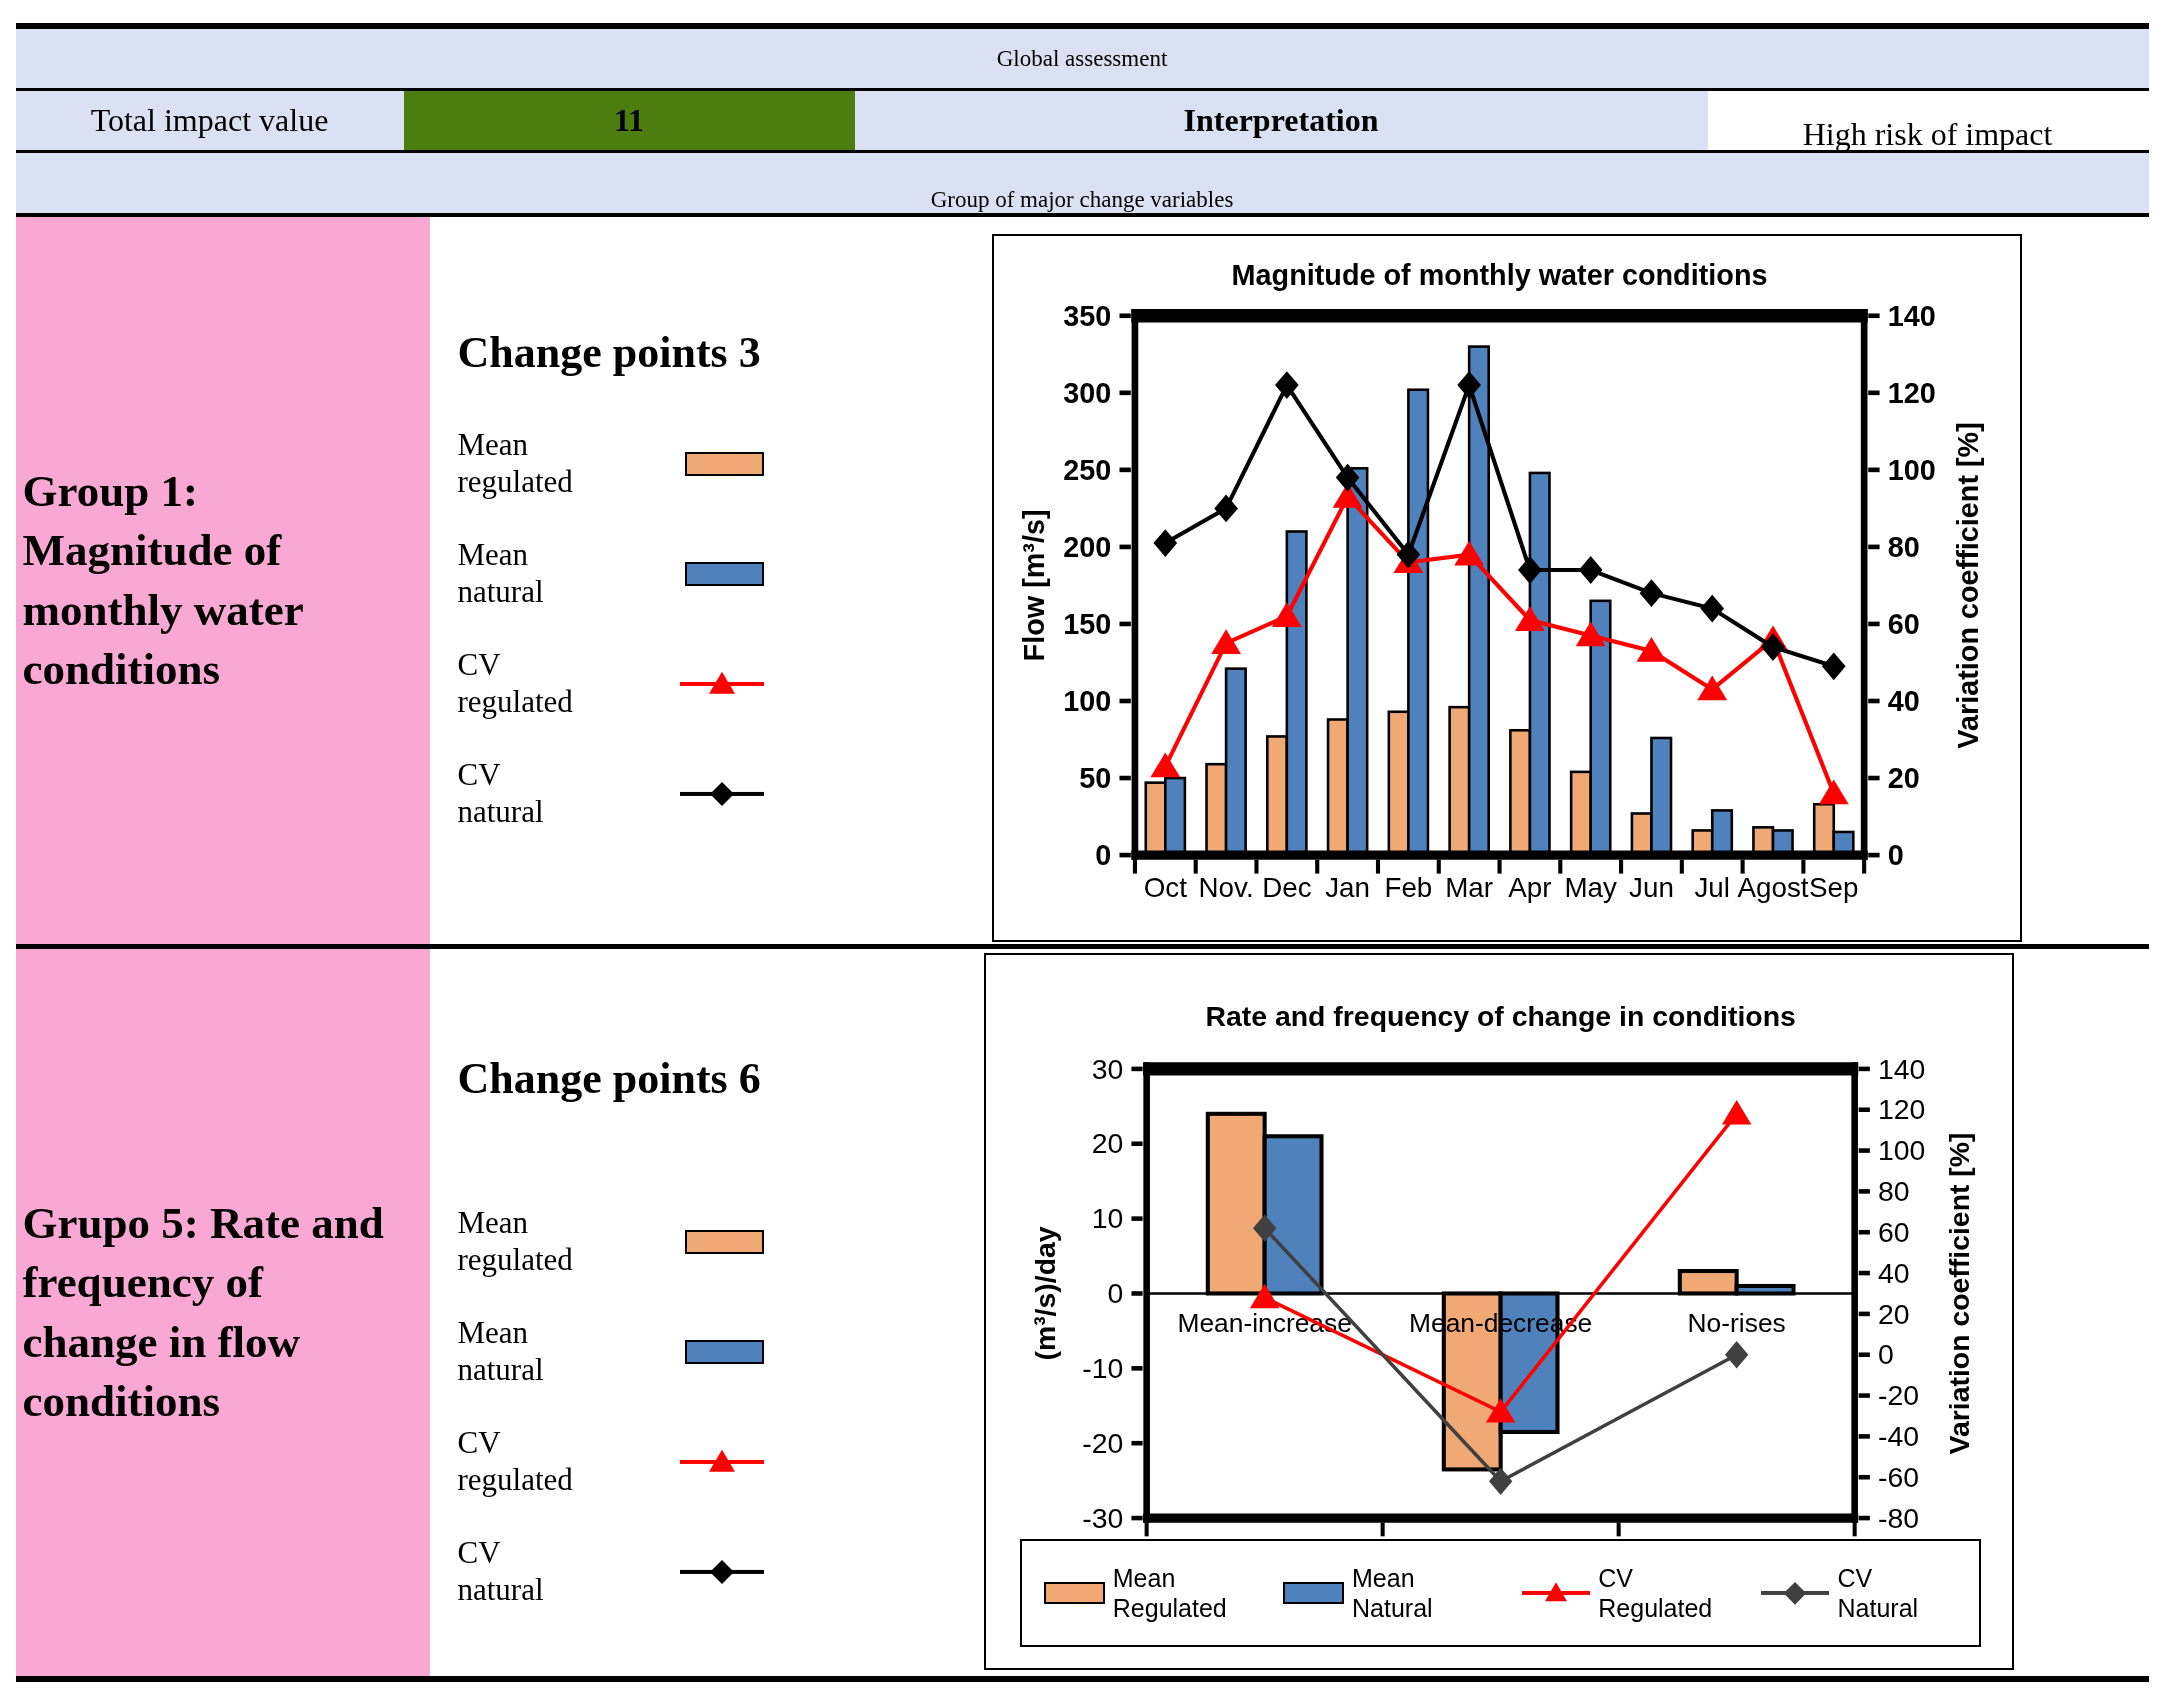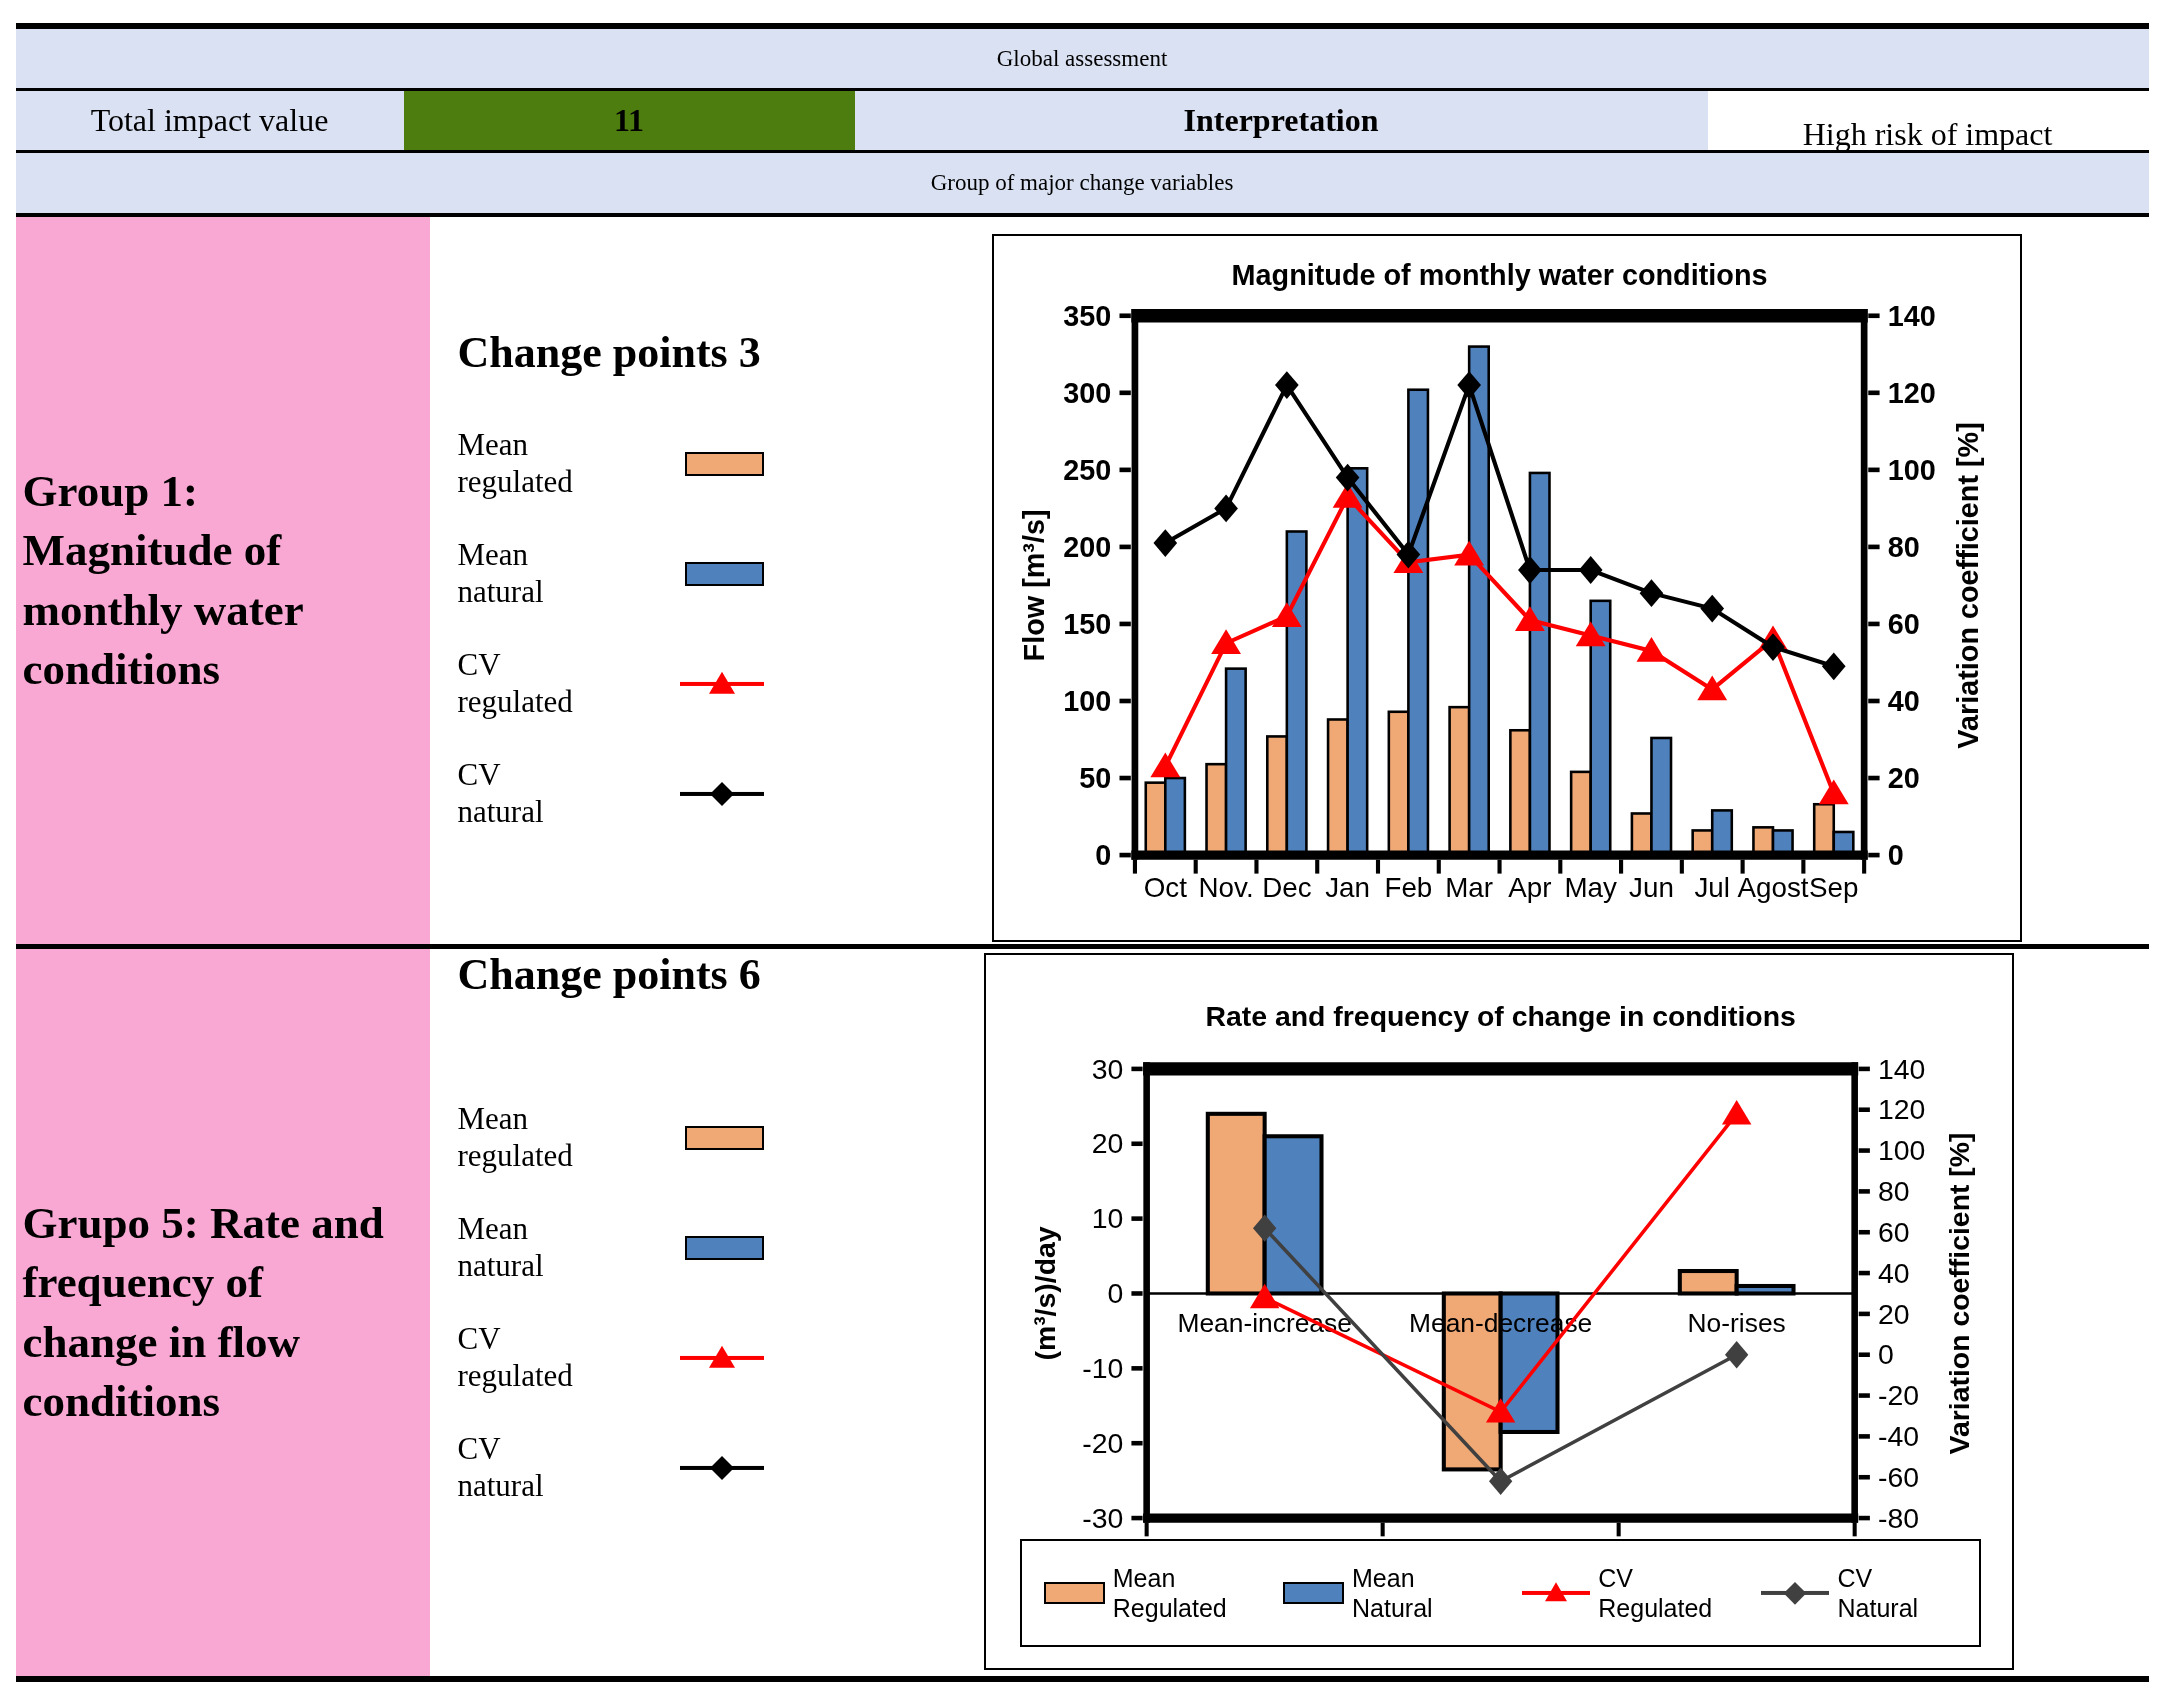--- a/index.html
+++ b/index.html
@@ -16,7 +16,7 @@
     height:59px;display:flex;align-items:center;justify-content:center;
     font-size:23px;font-weight:normal;border-bottom:3.1px solid #000;
   }
-  .hdr2{height:60px;border-bottom:4.1px solid #000;}
+  .hdr2{height:60px;border-bottom:4.1px solid #000;align-items:flex-end;}
   .r2{height:59px;display:flex;border-bottom:3.1px solid #000;}
   .cell{display:flex;align-items:center;justify-content:center;font-size:32px;}
   .c1{width:388px;font-weight:normal;}

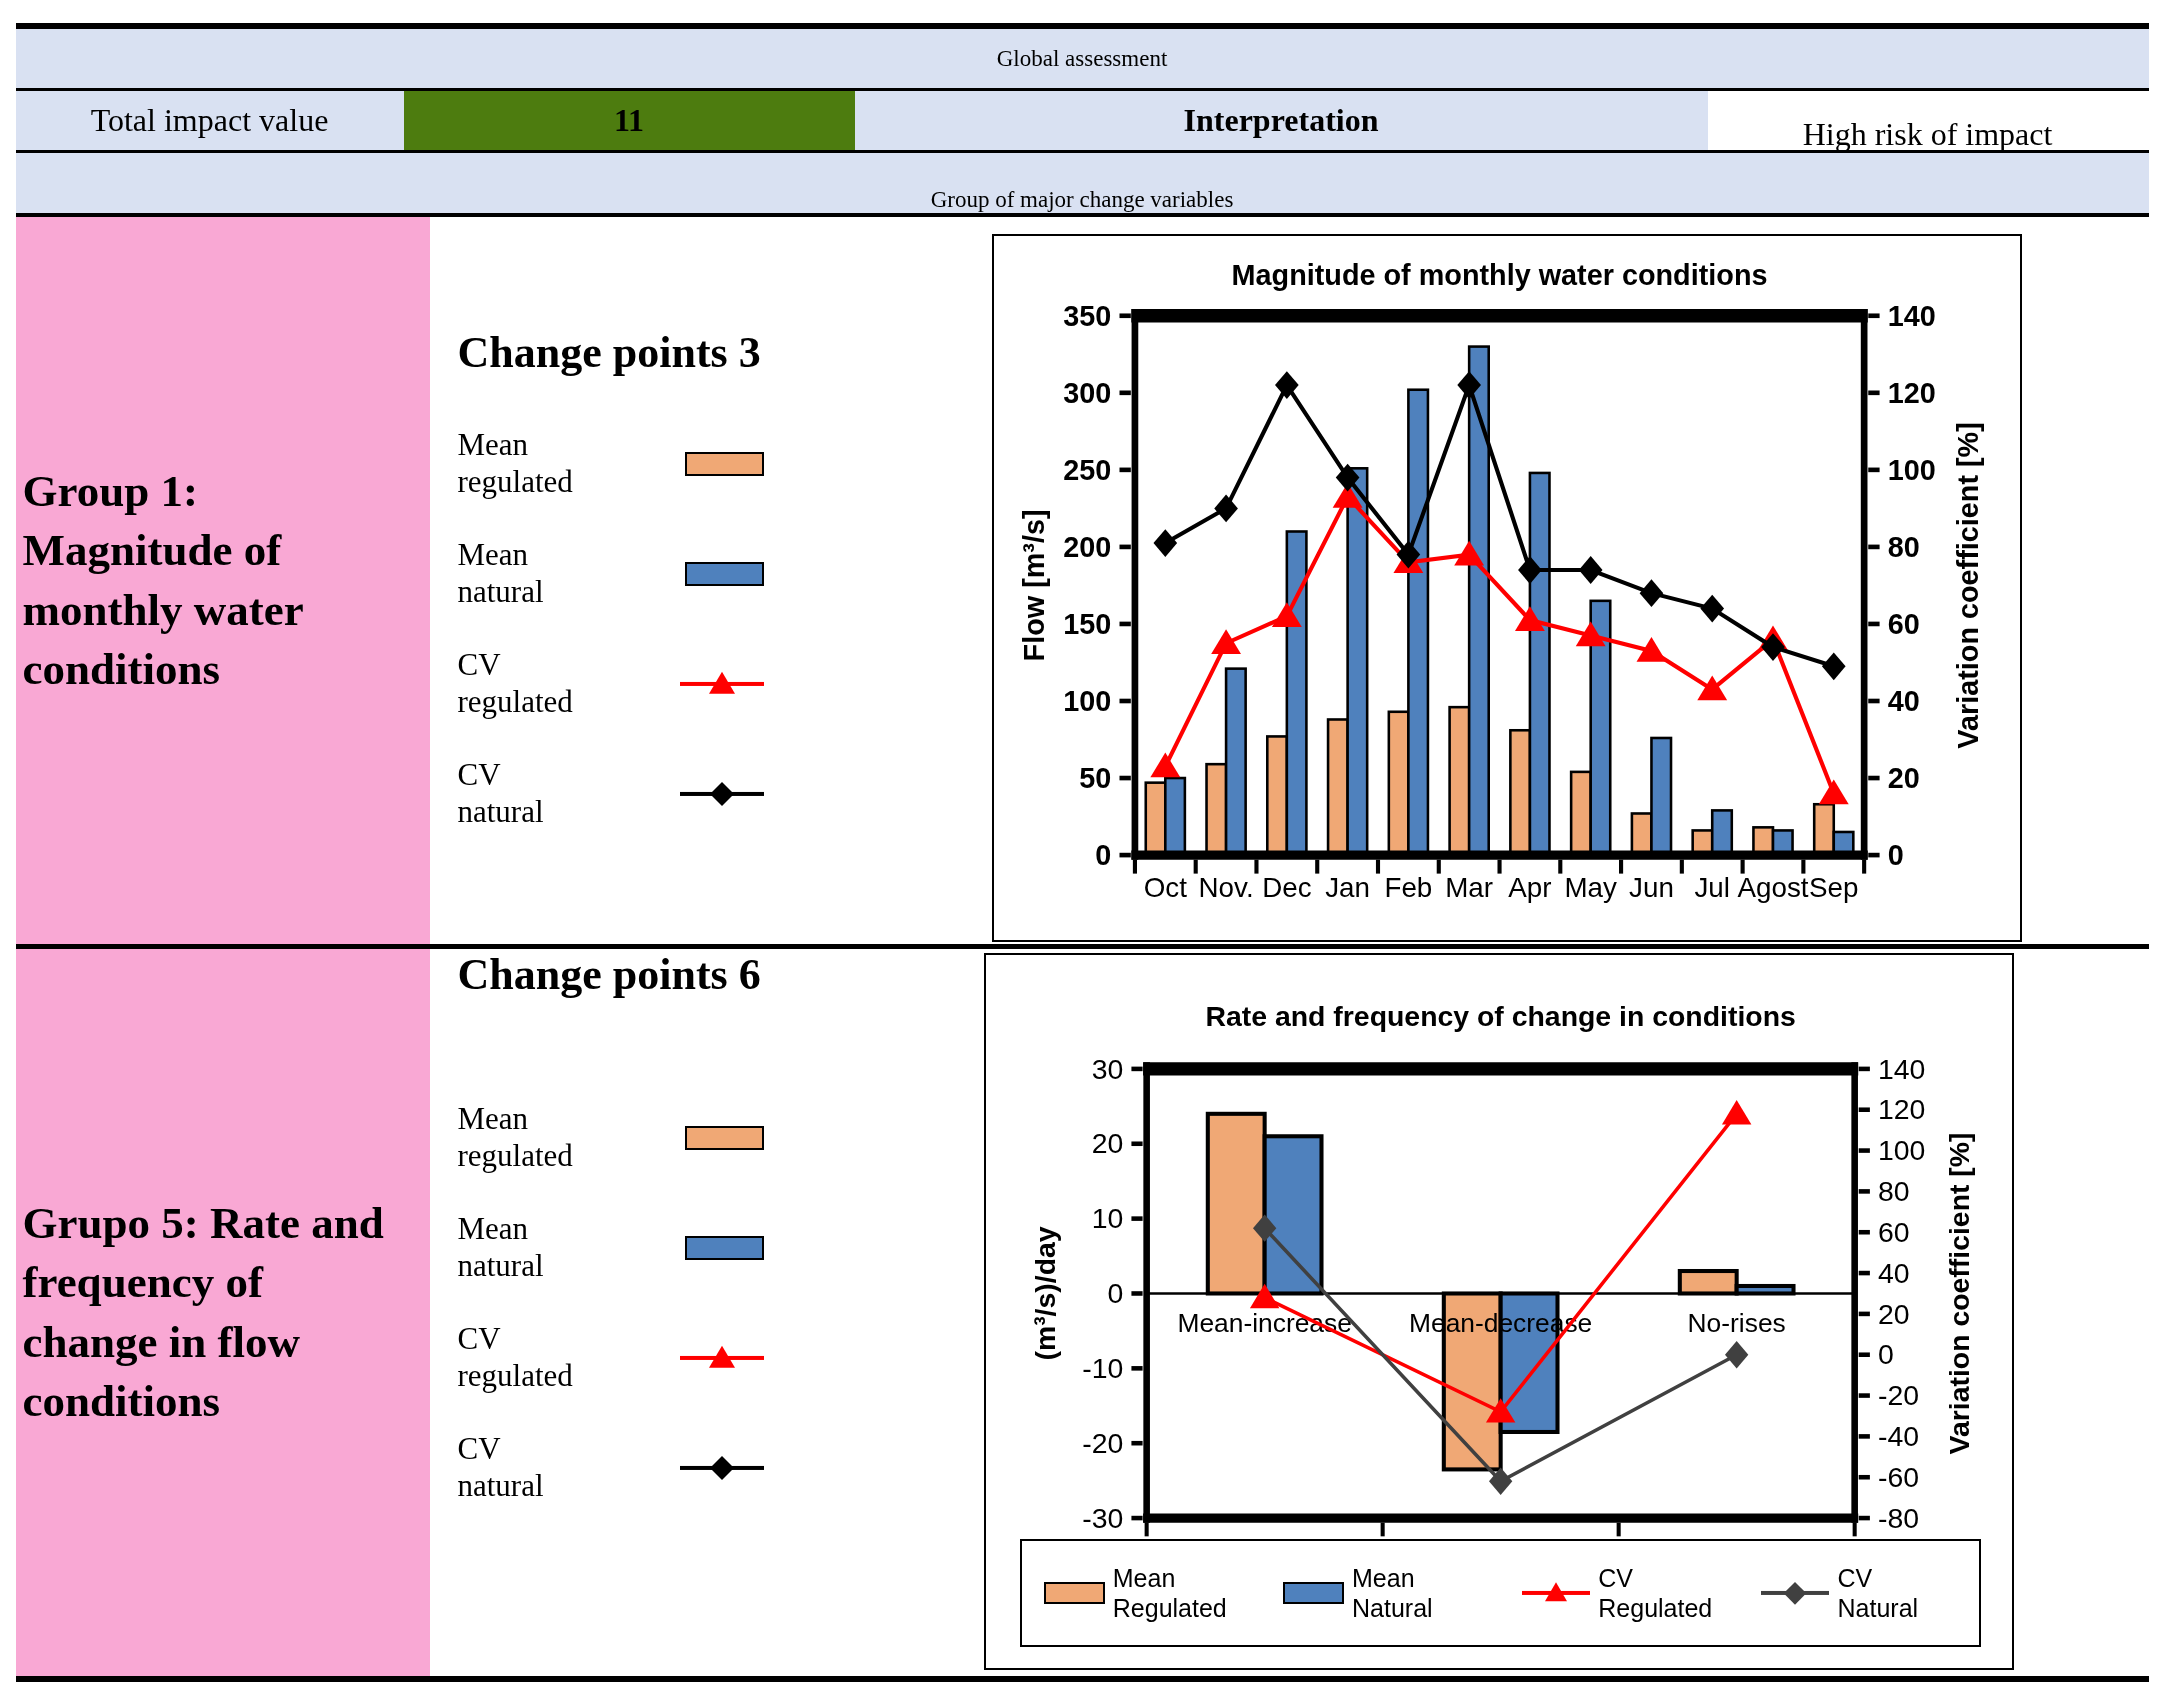--- a/index.html
+++ b/index.html
@@ -35,7 +35,7 @@
   .legendcol{position:absolute;left:419px;top:0;bottom:0;width:336px;padding-left:23px;box-sizing:border-box;}
   .legtitle{font-size:44px;font-weight:bold;}
   .lt1{margin-top:110px;}
-  .lt5{}
+  .lt5{margin-top:104px;}
   .legentries{display:flex;flex-direction:column;}
   .le1{margin-top:31px;}
   .le5{margin-top:83px;}

